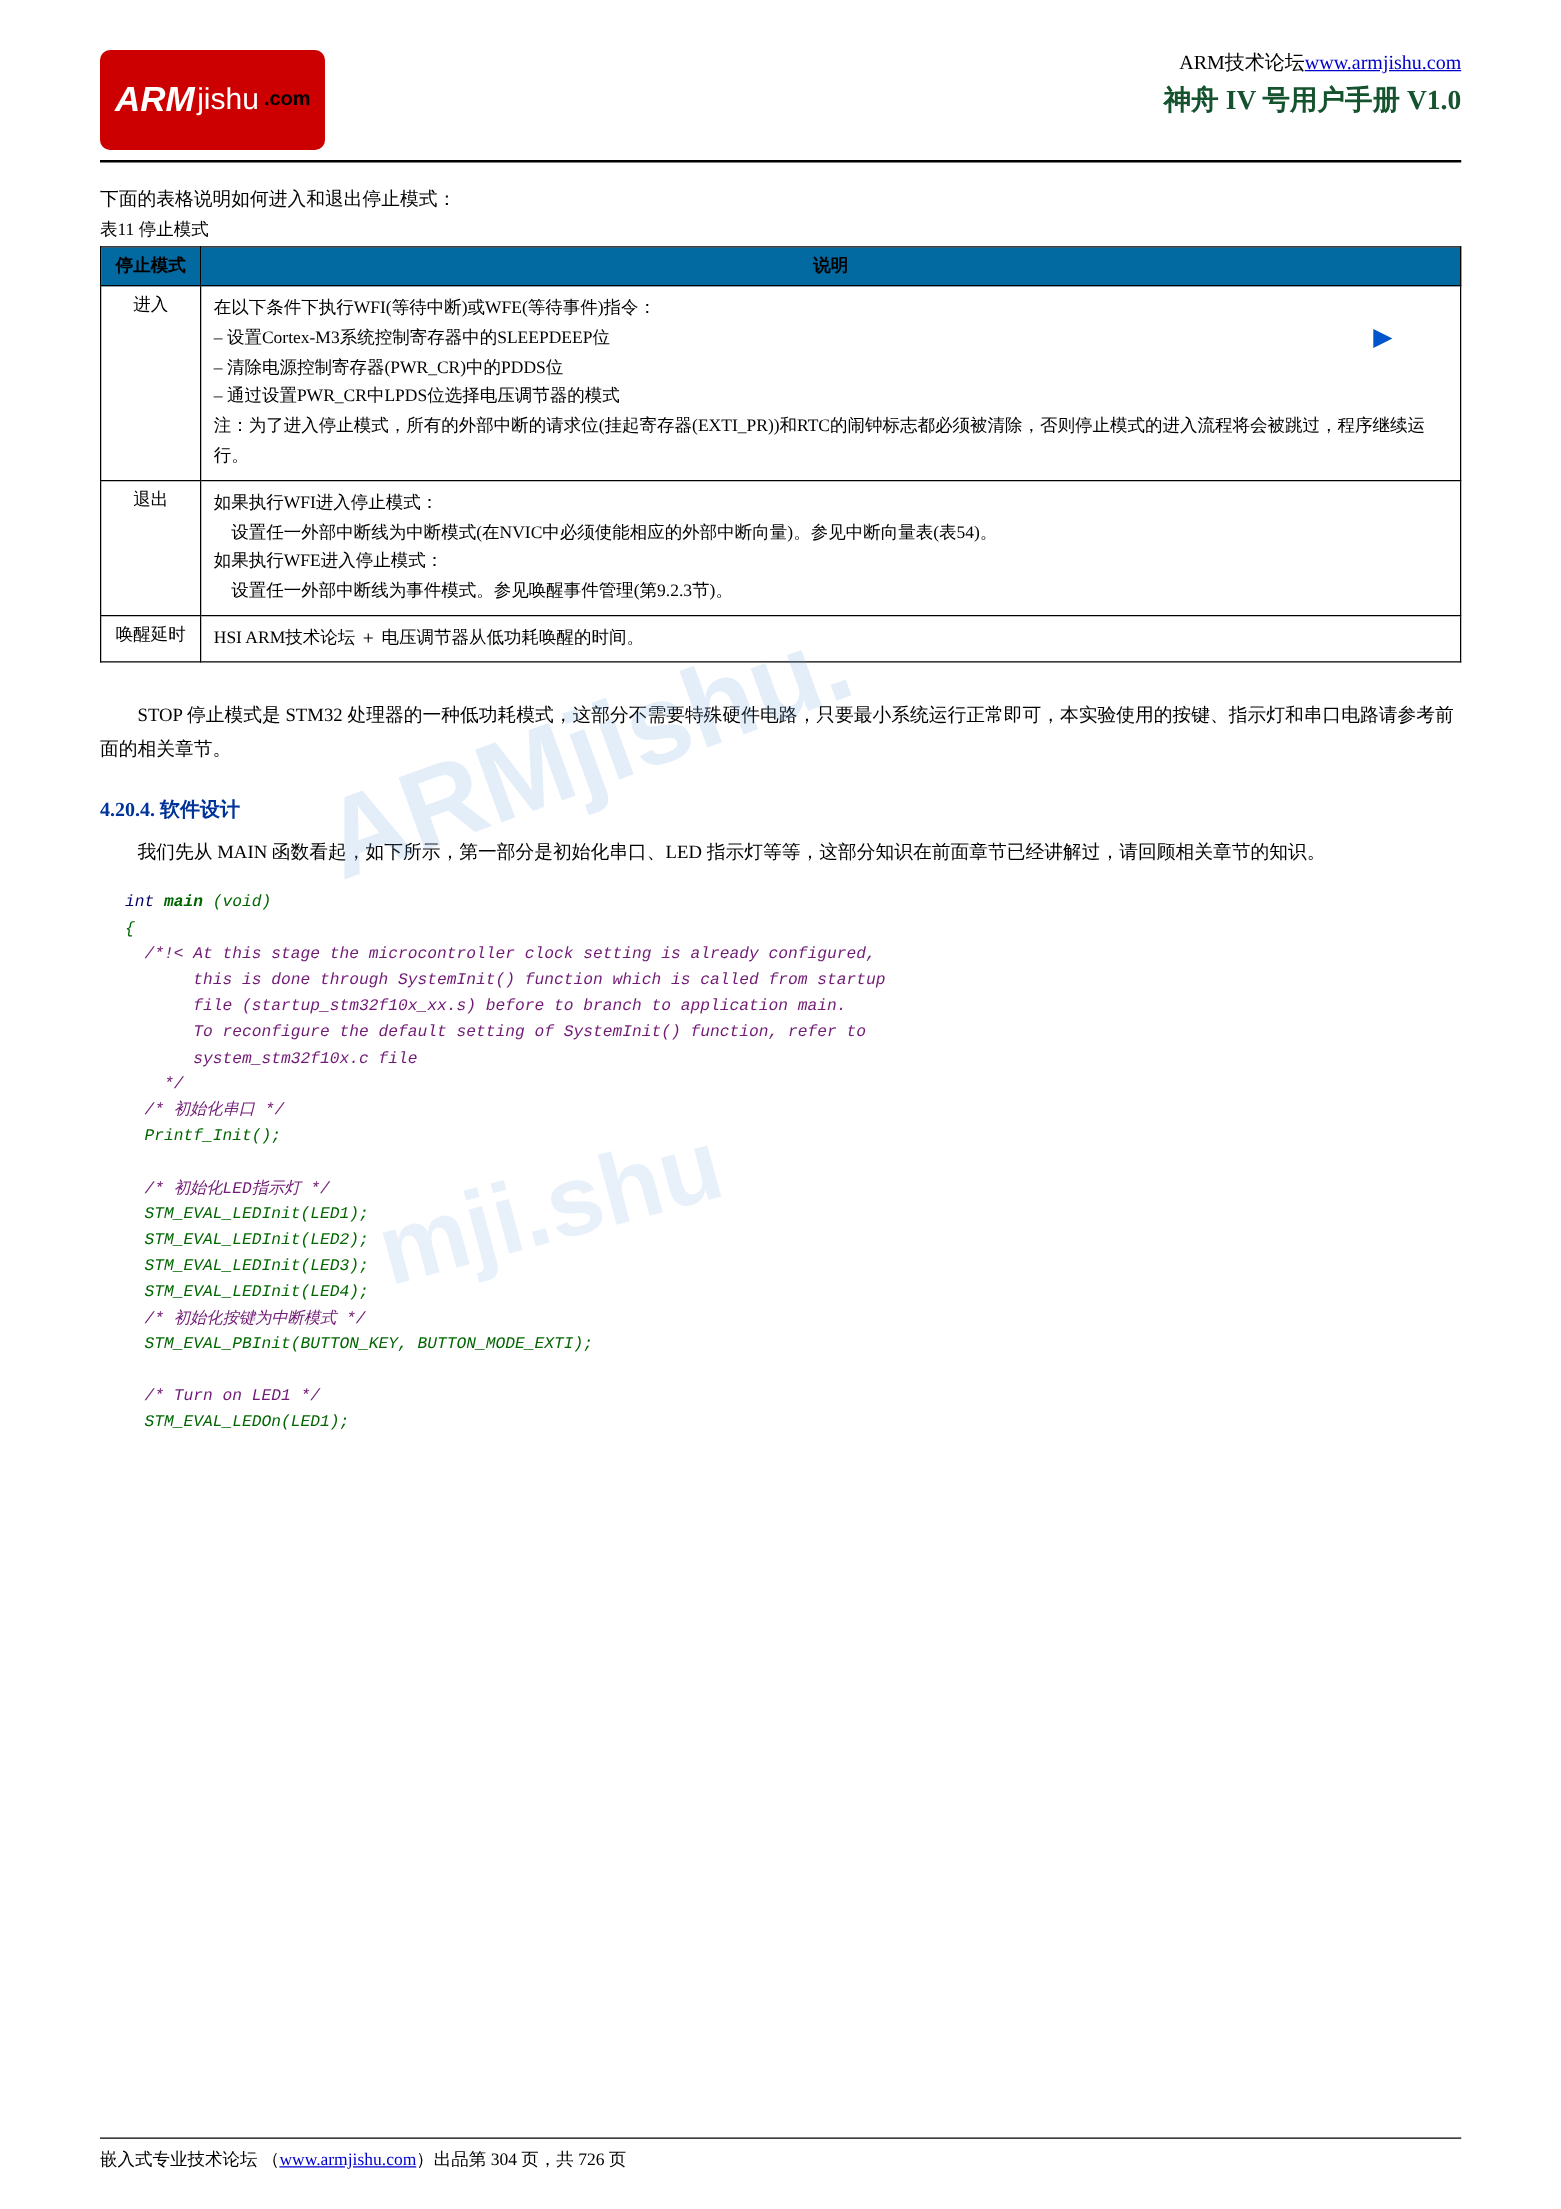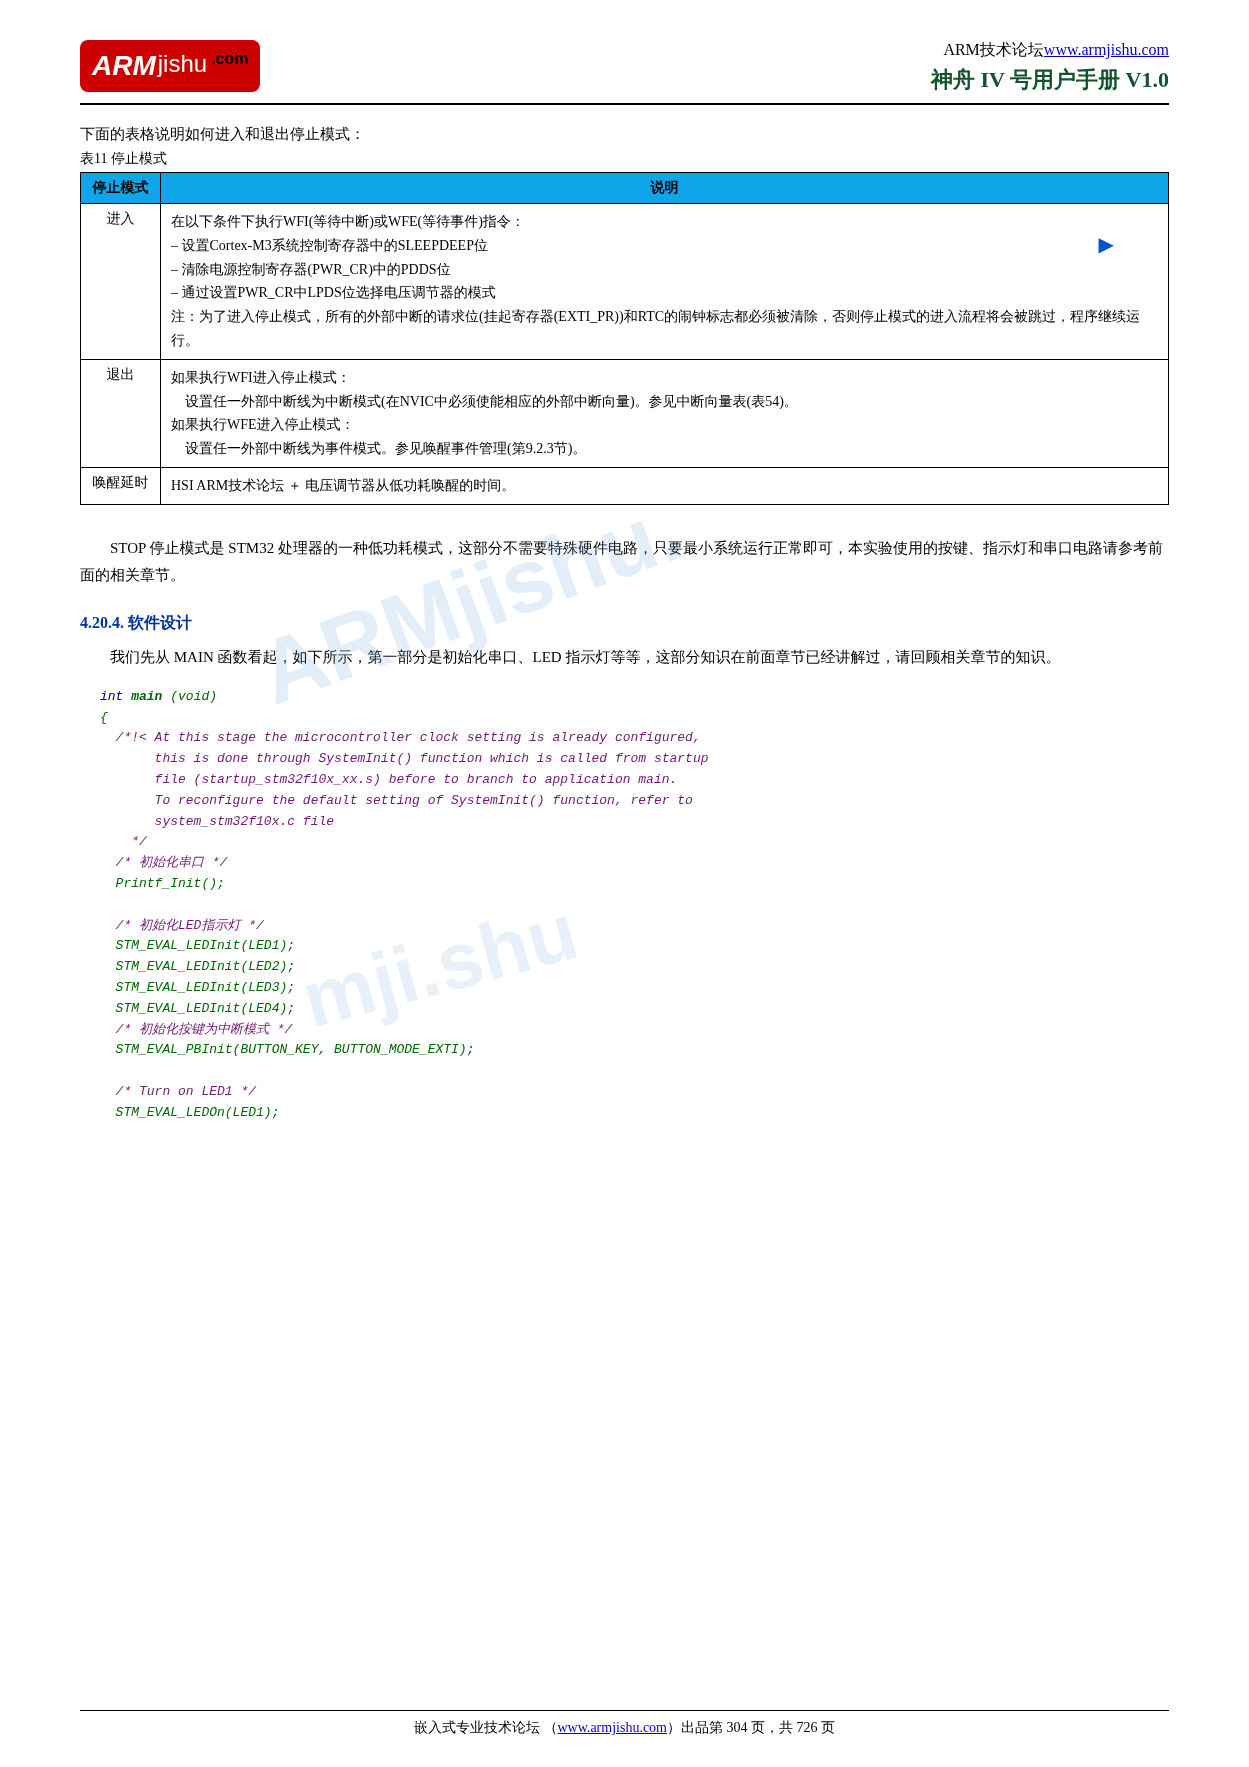--- a/index.html
+++ b/index.html
@@ -35,8 +35,9 @@
     .logo-box {
       background: #cc0000;
       border-radius: 8px;
-      padding: 10px 12px;
+      padding: 24px 12px;
       display: flex;
+      align-items: center;
     }
     .logo-arm {
       font-family: Arial, sans-serif;

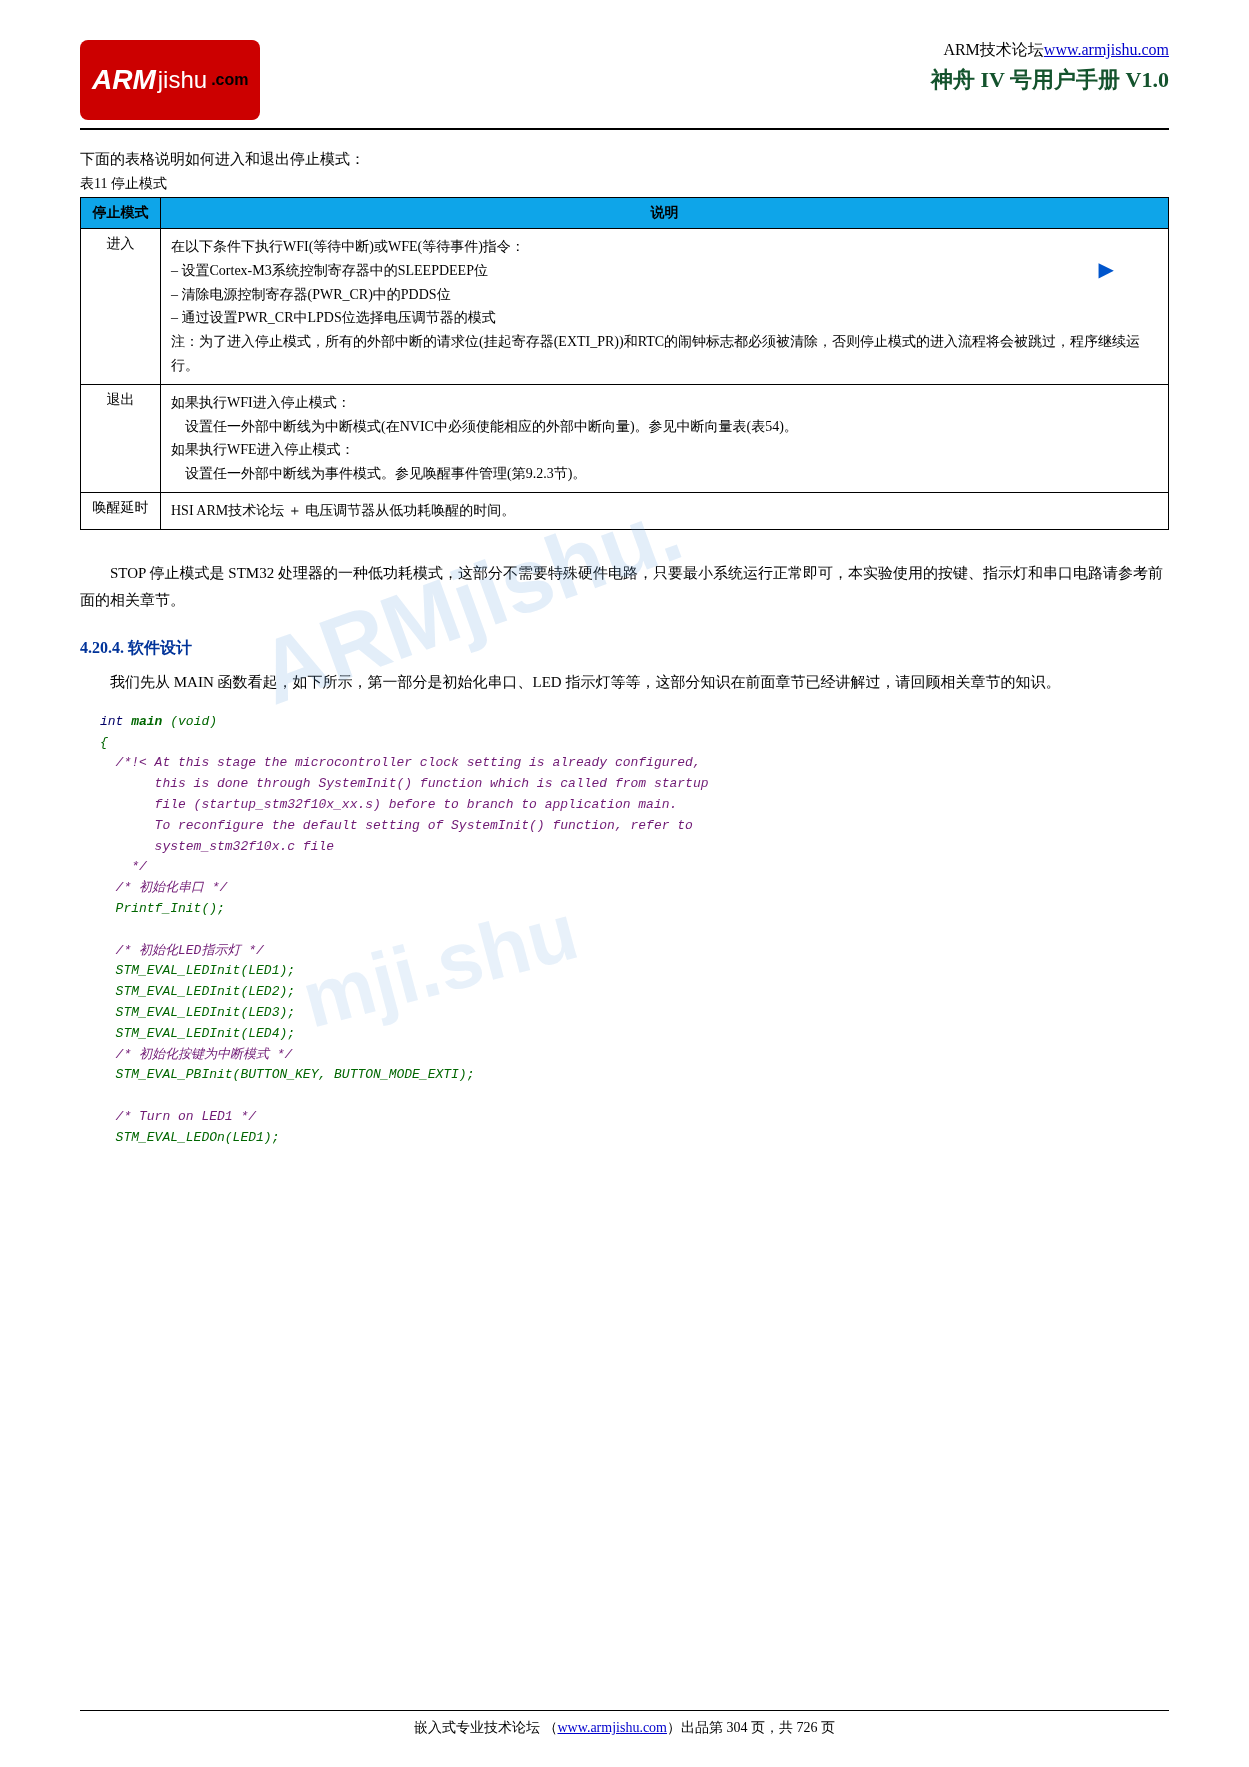--- a/index.html
+++ b/index.html
@@ -103,7 +103,7 @@
       vertical-align: top;
     }
     .stop-table th {
-      background: #0ea5e9;
+      background: #0369a1;
       text-align: center;
       font-weight: bold;
     }

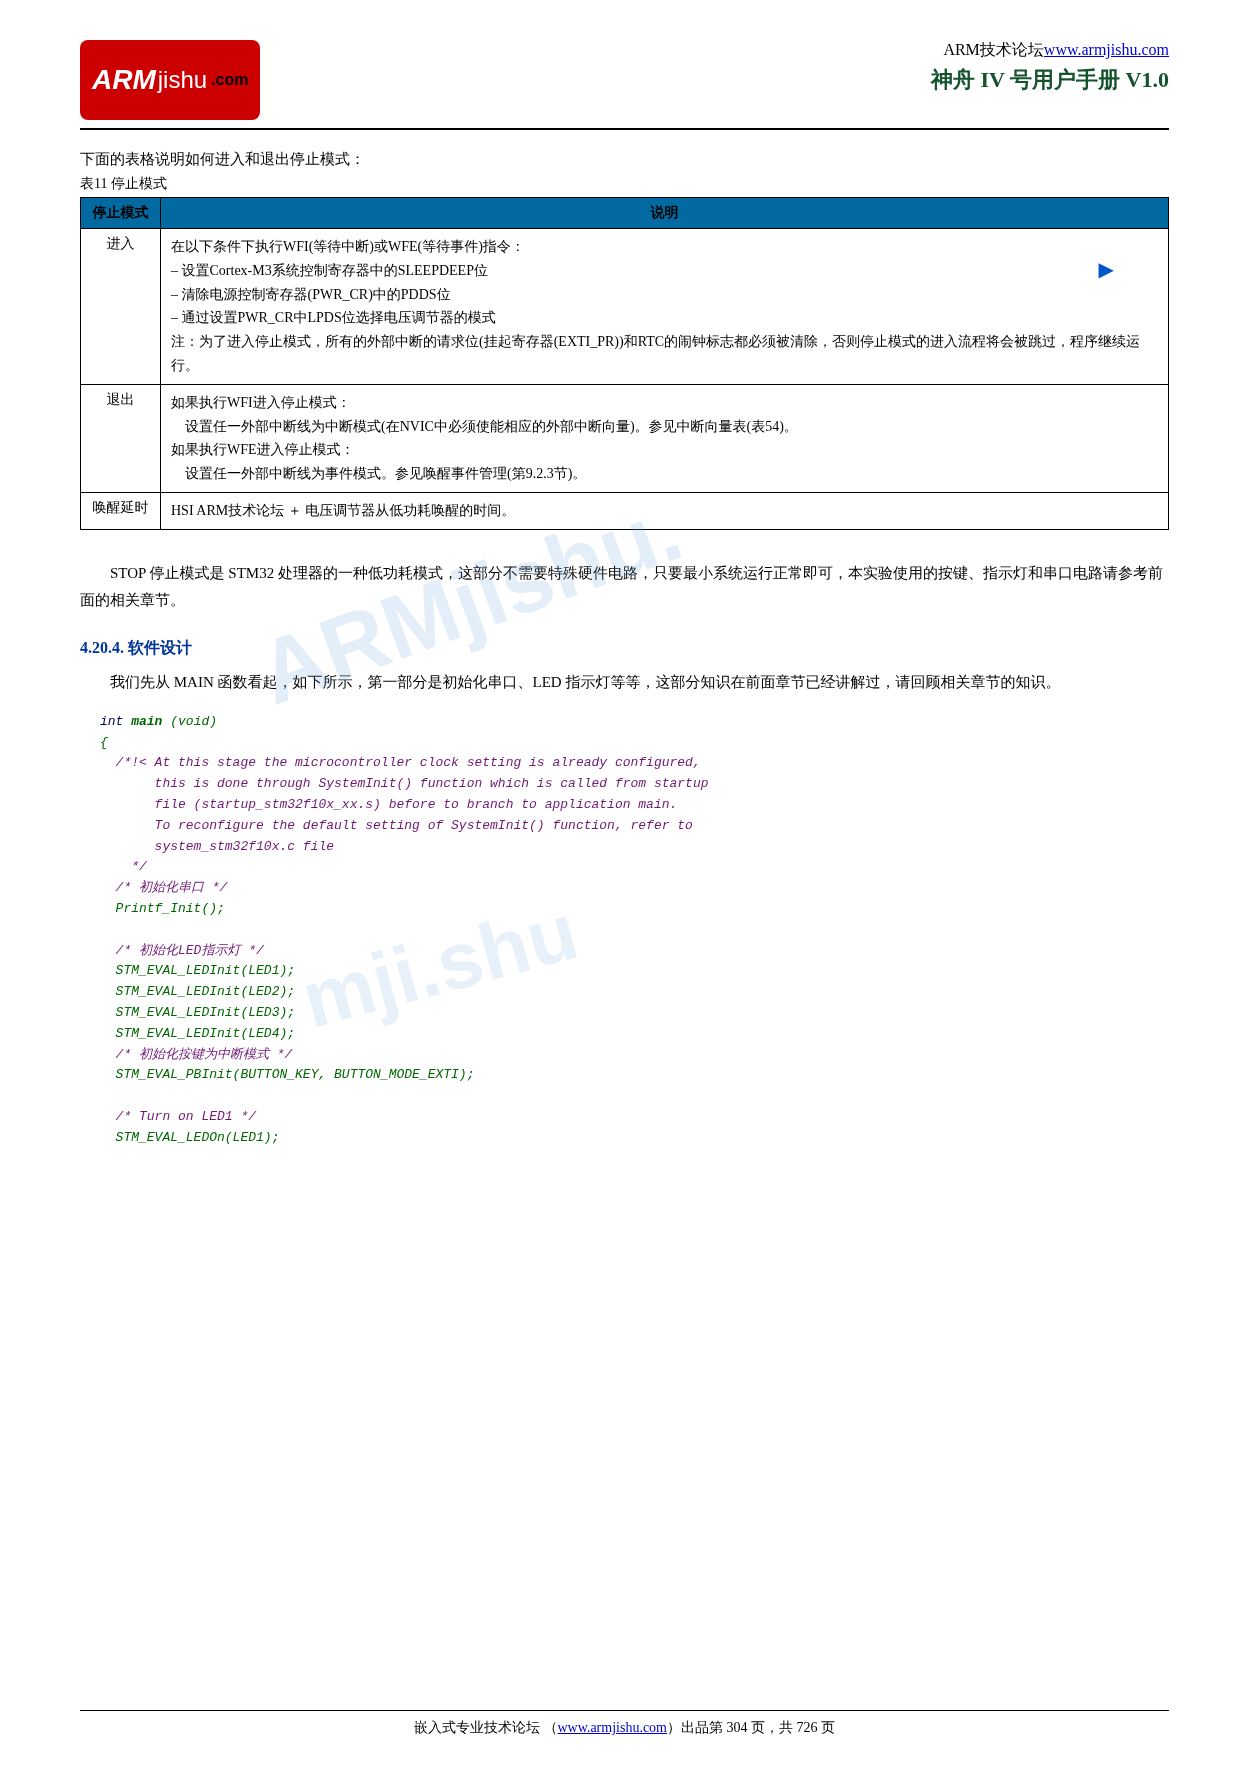--- a/index.html
+++ b/index.html
@@ -190,7 +190,7 @@
       left: 80px;
       right: 80px;
       display: flex;
-      justify-content: center;
+      justify-content: flex-start;
       font-size: 14px;
       border-top: 1px solid #000;
       padding-top: 8px;

